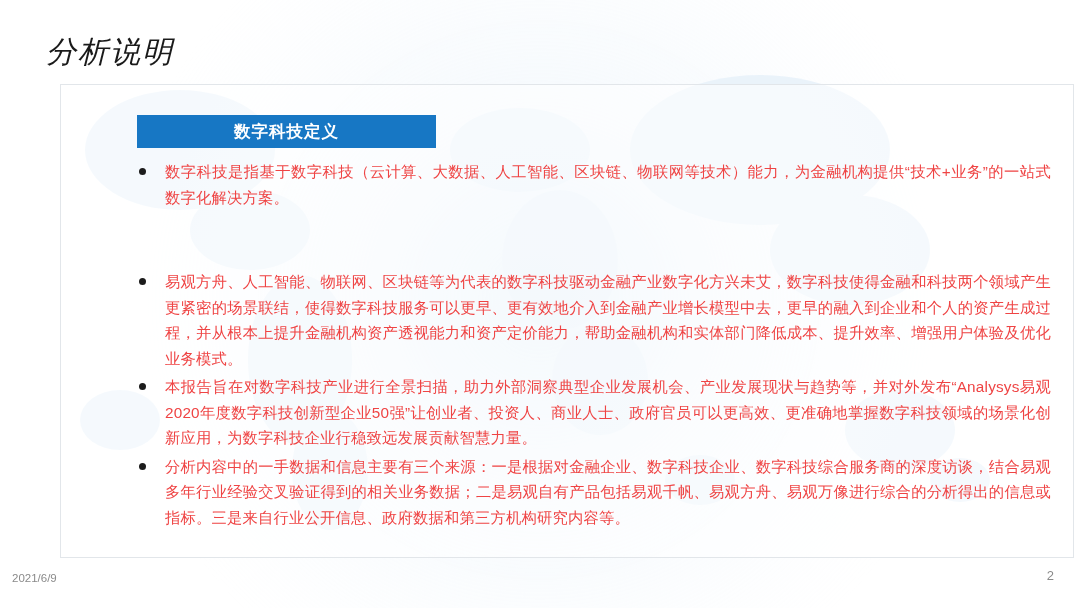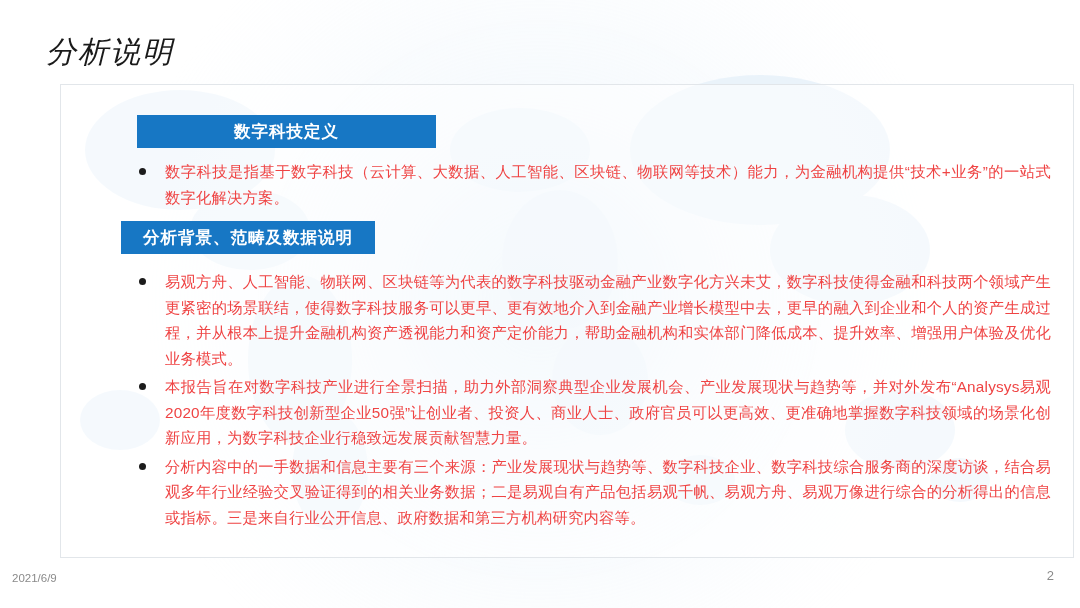--- a/index.html
+++ b/index.html
@@ -172,9 +172,6 @@
       <li class="bullet-item">数字科技是指基于数字科技（云计算、大数据、人工智能、区块链、物联网等技术）能力，为金融机构提供“技术+业务”的一站式数字化解决方案。</li>
     </ul>
 
-    <div class="head-wrap-2">
-      <div class="section-head">分析背景、范畴及数据说明</div>
-    </div>
 
     <ul class="bullet-list list-2">
       <li class="bullet-item">易观方舟、人工智能、物联网、区块链等为代表的数字科技驱动金融产业数字化方兴未艾，数字科技使得金融和科技两个领域产生更紧密的场景联结，使得数字科技服务可以更早、更有效地介入到金融产业增长模型中去，更早的融入到企业和个人的资产生成过程，并从根本上提升金融机构资产透视能力和资产定价能力，帮助金融机构和实体部门降低成本、提升效率、增强用户体验及优化业务模式。</li>

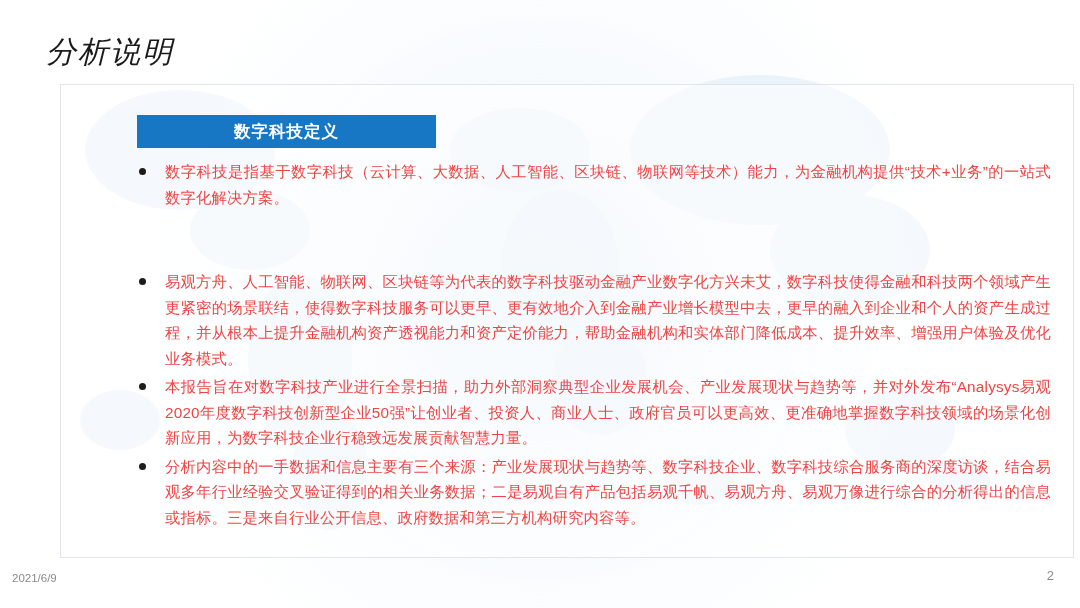--- a/index.html
+++ b/index.html
@@ -176,7 +176,7 @@
     <ul class="bullet-list list-2">
       <li class="bullet-item">易观方舟、人工智能、物联网、区块链等为代表的数字科技驱动金融产业数字化方兴未艾，数字科技使得金融和科技两个领域产生更紧密的场景联结，使得数字科技服务可以更早、更有效地介入到金融产业增长模型中去，更早的融入到企业和个人的资产生成过程，并从根本上提升金融机构资产透视能力和资产定价能力，帮助金融机构和实体部门降低成本、提升效率、增强用户体验及优化业务模式。</li>
       <li class="bullet-item">本报告旨在对数字科技产业进行全景扫描，助力外部洞察典型企业发展机会、产业发展现状与趋势等，并对外发布“Analysys易观2020年度数字科技创新型企业50强”让创业者、投资人、商业人士、政府官员可以更高效、更准确地掌握数字科技领域的场景化创新应用，为数字科技企业行稳致远发展贡献智慧力量。</li>
-      <li class="bullet-item">分析内容中的一手数据和信息主要有三个来源：产业发展现状与趋势等、数字科技企业、数字科技综合服务商的深度访谈，结合易观多年行业经验交叉验证得到的相关业务数据；二是易观自有产品包括易观千帆、易观方舟、易观万像进行综合的分析得出的信息或指标。三是来自行业公开信息、政府数据和第三方机构研究内容等。</li>
+      <li class="bullet-item">分析内容中的一手数据和信息主要有三个来源：一是根据对金融企业、数字科技企业、数字科技综合服务商的深度访谈，结合易观多年行业经验交叉验证得到的相关业务数据；二是易观自有产品包括易观千帆、易观方舟、易观万像进行综合的分析得出的信息或指标。三是来自行业公开信息、政府数据和第三方机构研究内容等。</li>
     </ul>
 
   </div>

